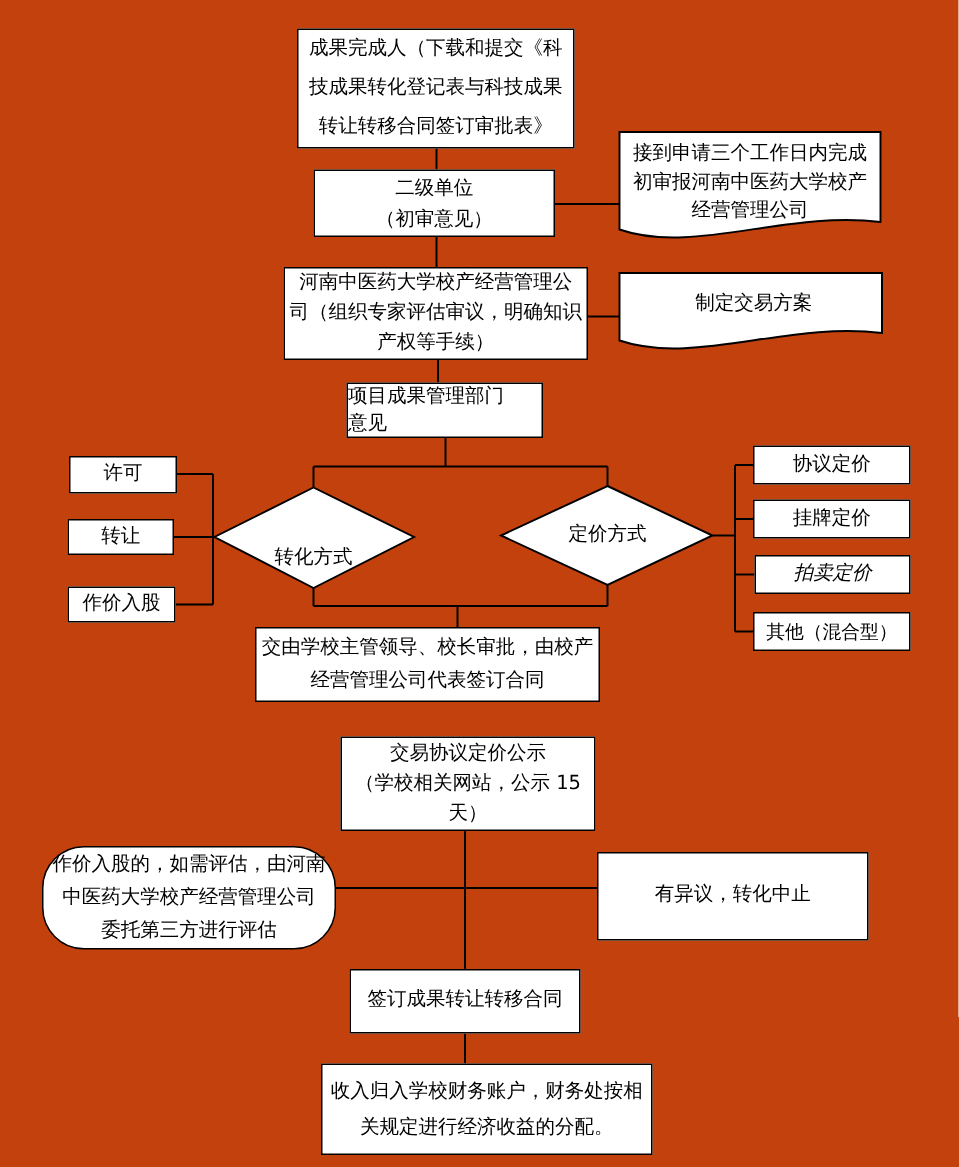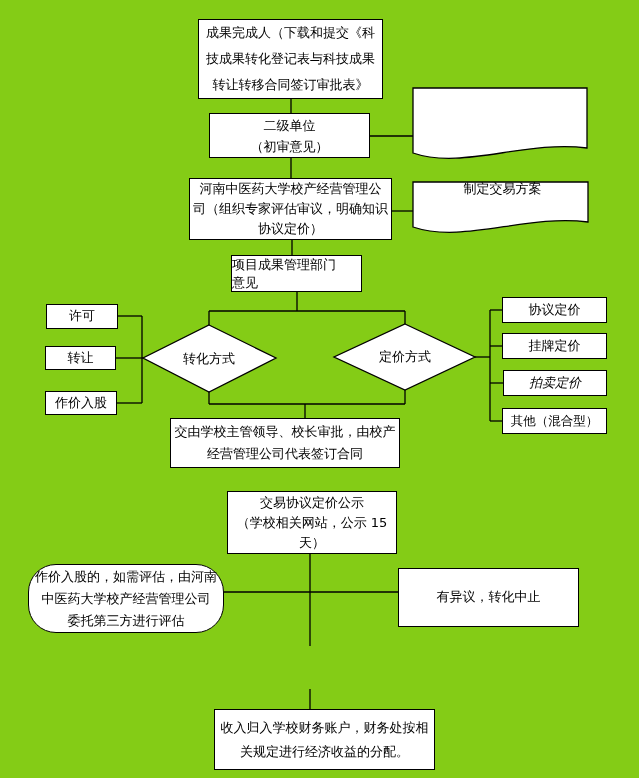--- a/index.html
+++ b/index.html
@@ -11,7 +11,7 @@
     position: relative;
     width: 639px;
     height: 778px;
-    background: #84cc16;
+    background: #c2410c;
     font-family: "DejaVu Sans", sans-serif;
     color: #000000;
     overflow: hidden;

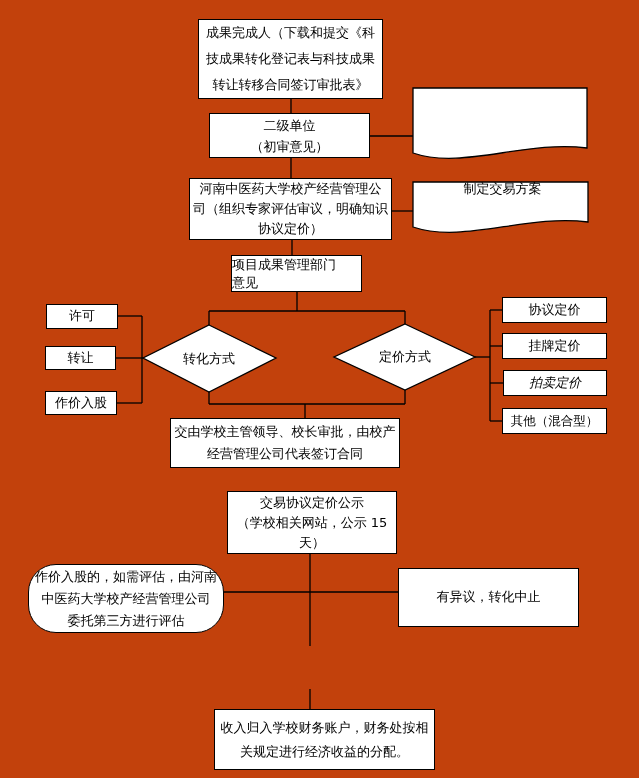--- a/index.html
+++ b/index.html
@@ -149,6 +149,9 @@
   <div class="node" id="n-income">收入归入学校财务账户，财务处按相
 关规定进行经济收益的分配。</div>
 
+  <div class="label" id="t-doc1">接到申请三个工作日内完成
+初审报河南中医药大学校产
+经营管理公司</div>
   <div class="label" id="t-doc2">制定交易方案</div>
   <div class="label" id="t-conv">转化方式</div>
   <div class="label" id="t-price">定价方式</div>

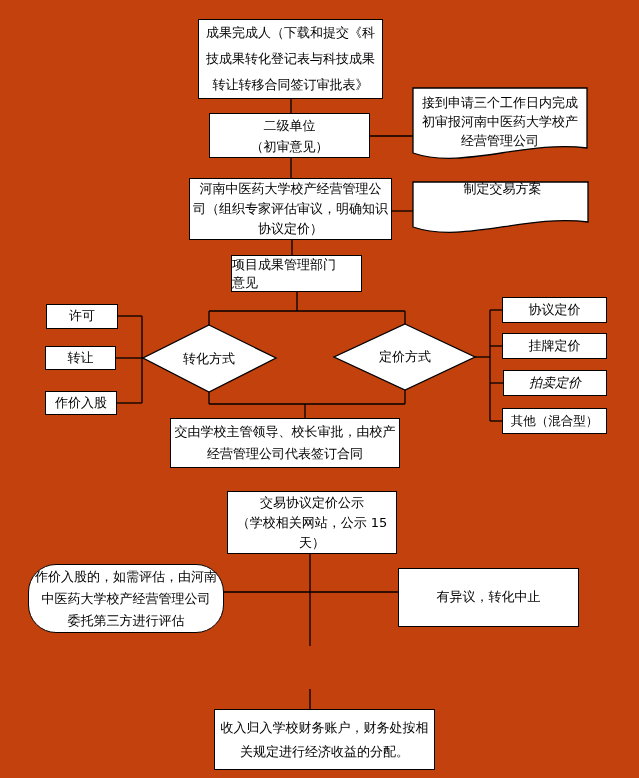--- a/index.html
+++ b/index.html
@@ -127,7 +127,7 @@
 （初审意见）</div>
   <div class="node" id="n-company">河南中医药大学校产经营管理公
 司（组织专家评估审议，明确知识
-协议定价）</div>
+产权等手续）</div>
   <div class="node" id="n-dept">项目成果管理部门
 意见</div>
   <div class="node" id="n-xuke">许可</div>

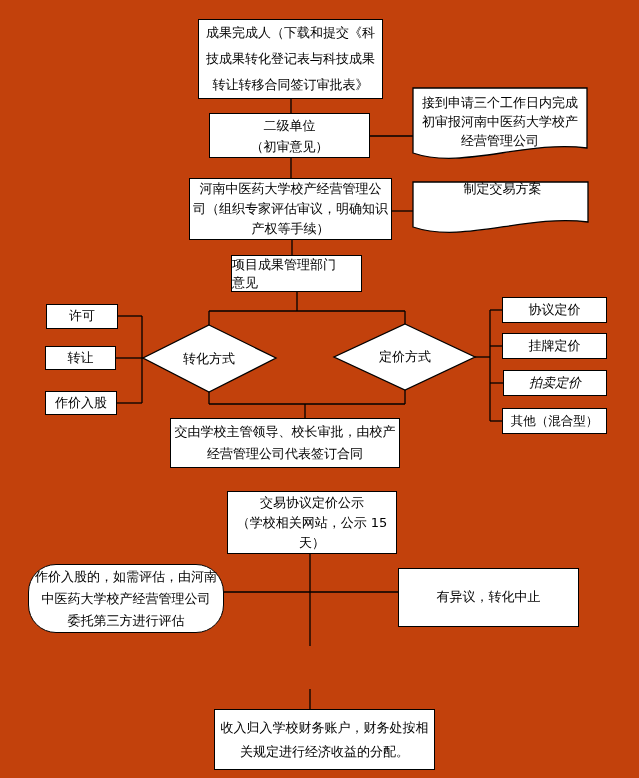--- a/index.html
+++ b/index.html
@@ -69,7 +69,7 @@
   #n-income      { left:214px; top:709px; width:221px; height:61px; line-height:24px; }
   
   #t-doc1        { left:417px; top:92px;  width:166px; height:58px; line-height:19px; }
-  #t-doc2        { left:417px; top:172px; width:171px; height:34px; }
+  #t-doc2        { left:417px; top:186px; width:171px; height:34px; }
   #t-conv        { left:159px; top:348px; width:100px; height:25px;font-family:Liberation Mono, monospace; }
   #t-price       { left:355px; top:345px; width:100px; height:25px; }
 </style>

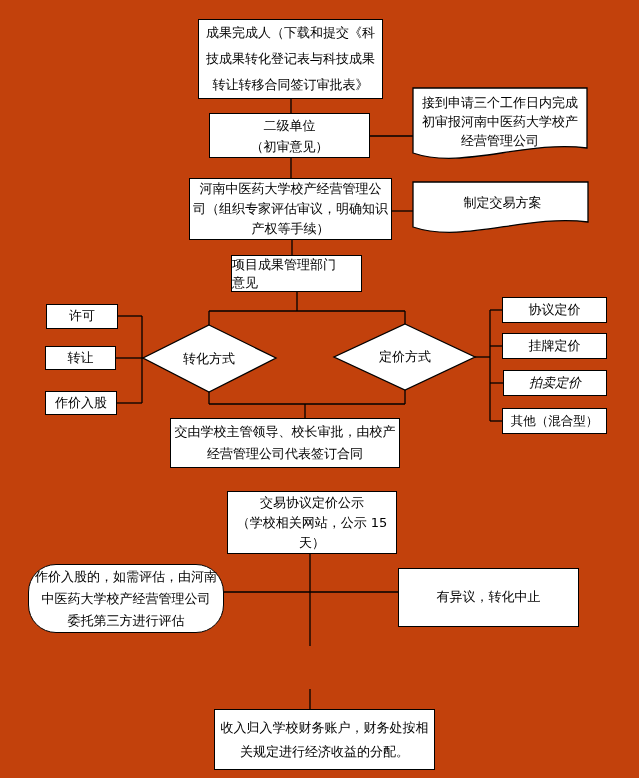--- a/index.html
+++ b/index.html
@@ -70,7 +70,7 @@
   
   #t-doc1        { left:417px; top:92px;  width:166px; height:58px; line-height:19px; }
   #t-doc2        { left:417px; top:186px; width:171px; height:34px; }
-  #t-conv        { left:159px; top:348px; width:100px; height:25px;font-family:Liberation Mono, monospace; }
+  #t-conv        { left:159px; top:360px; width:100px; height:25px; }
   #t-price       { left:355px; top:345px; width:100px; height:25px; }
 </style>
 </head>

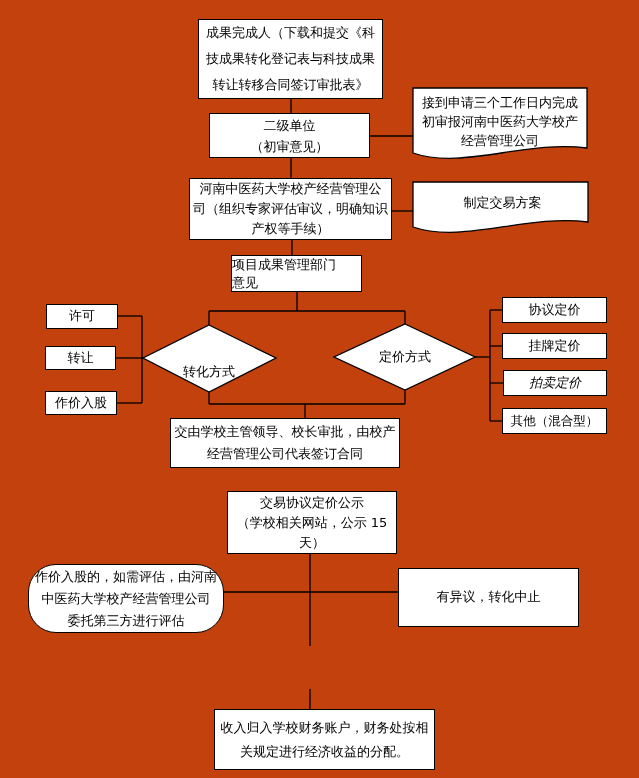--- a/index.html
+++ b/index.html
@@ -146,6 +146,7 @@
 中医药大学校产经营管理公司
 委托第三方进行评估</div>
   <div class="node" id="n-objection">有异议，转化中止</div>
+  <div class="node" id="n-sign">签订成果转让转移合同</div>
   <div class="node" id="n-income">收入归入学校财务账户，财务处按相
 关规定进行经济收益的分配。</div>
 

